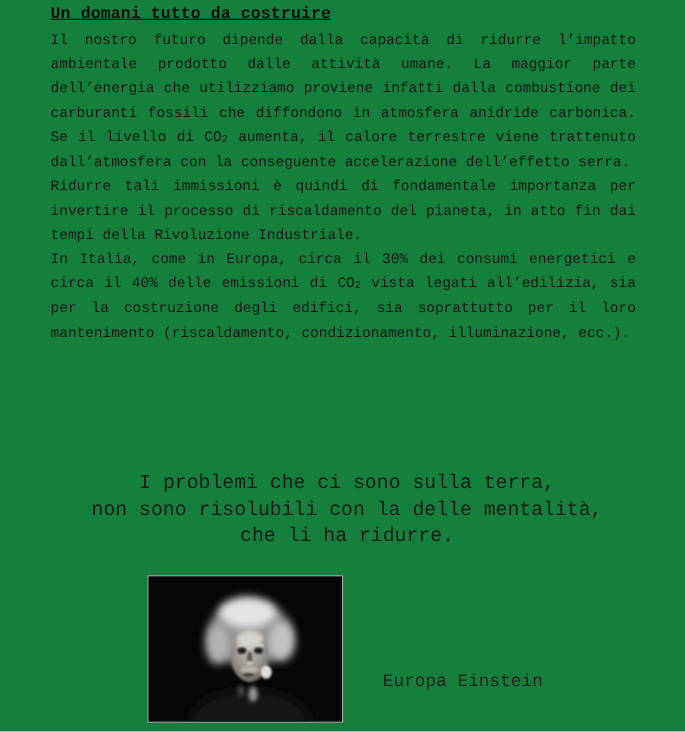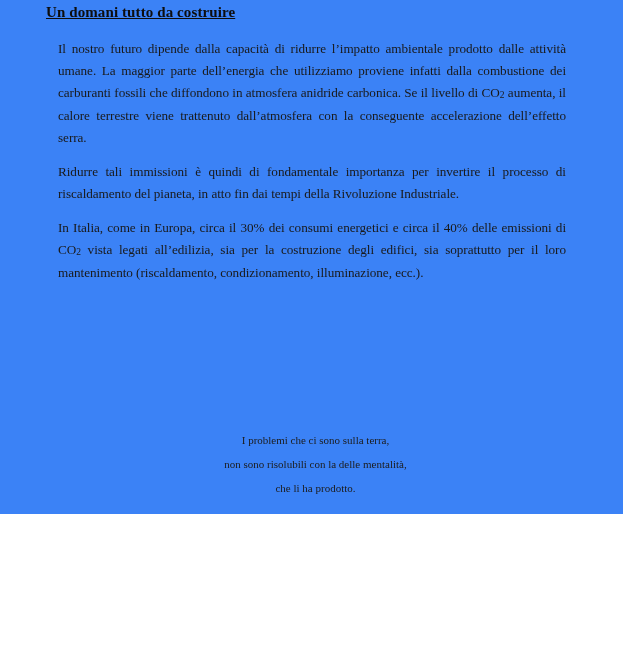--- a/index.html
+++ b/index.html
@@ -6,10 +6,10 @@
   .page {
     position: relative;
     width: 623px;
-    height: 514px;
-    background: #3b82f6;
+    height: 665px;
+    background: #15803d;
     overflow: hidden;
-    font-family: Liberation Serif, serif;
+    font-family: Liberation Mono, monospace;
     color: #161616;
   }
   .doc-title {

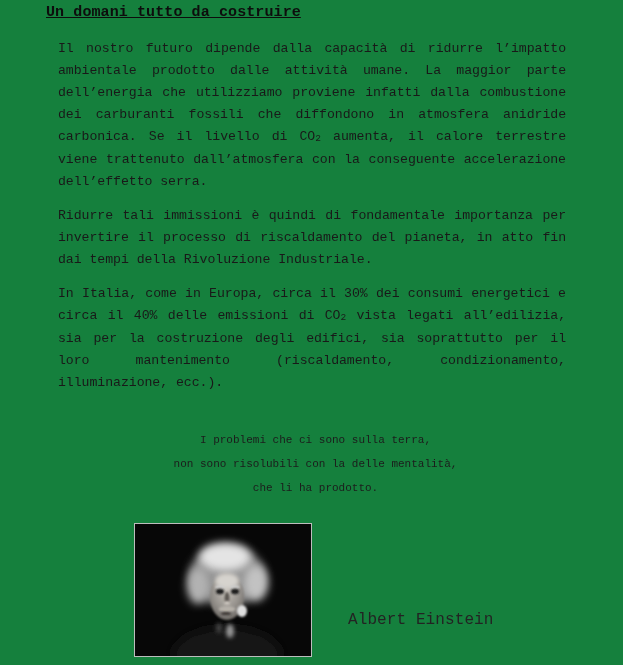--- a/index.html
+++ b/index.html
@@ -34,7 +34,7 @@
     letter-spacing: -0.05px;
     color: #191919;
   }
-  .article-body p { margin: 12px; }
+  .article-body p { margin: 0; }
   .co2sub {
     font-size: 0.72em;
     position: relative;

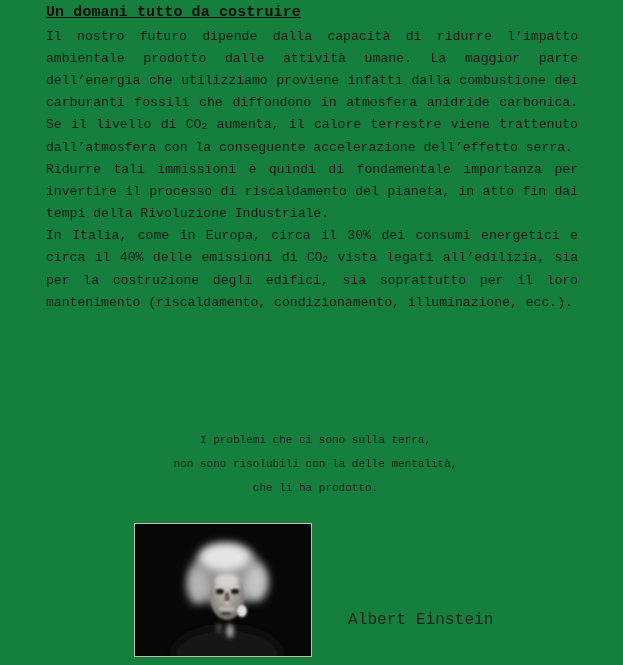--- a/index.html
+++ b/index.html
@@ -48,7 +48,7 @@
     box-sizing: border-box;
     padding-left: 8px;
     text-align: center;
-    font-size: 11px;
+    font-size: 18px;
     line-height: 24px;
     color: #1c1c1c;
   }

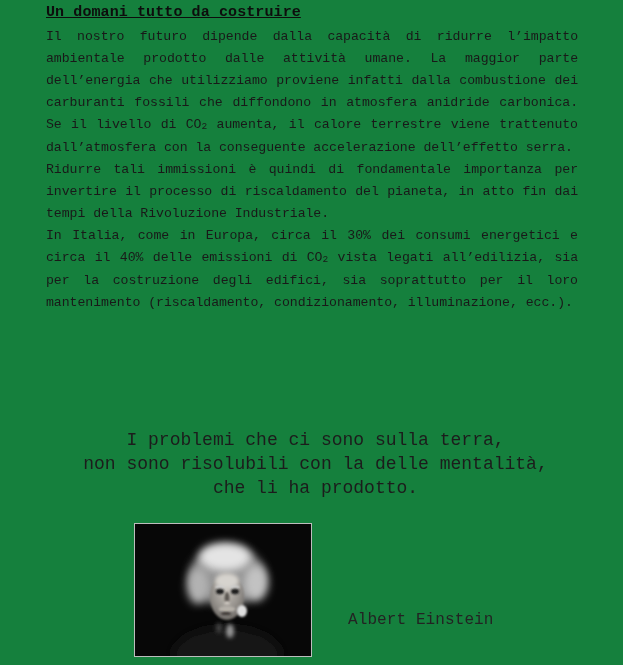--- a/index.html
+++ b/index.html
@@ -87,7 +87,7 @@
   <div class="quote-block">
       <div>I problemi che ci sono sulla terra,</div>
       <div>non sono risolubili con la delle mentalità,</div>
-      <div>che li ha prodotto.</div>
+      <div>che li ha ridurre.</div>
     </div>
 
   <div class="photo-frame" style="background: rgb(7, 7, 7); border-color: rgb(189, 189, 189);">

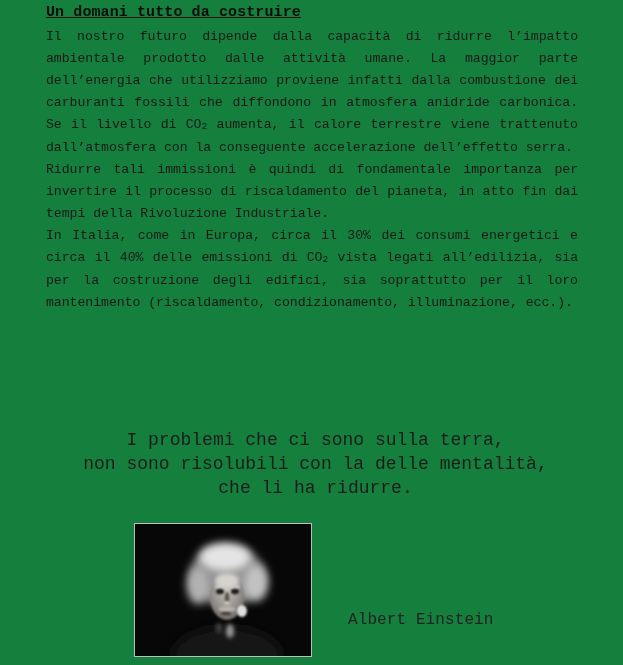--- a/index.html
+++ b/index.html
@@ -144,7 +144,7 @@
     </svg>
   </div>
 
-  <div class="photo-caption">Albert Einstein</div>
+  <div class="photo-caption">Europa Einstein</div>
 
 </div>
 

